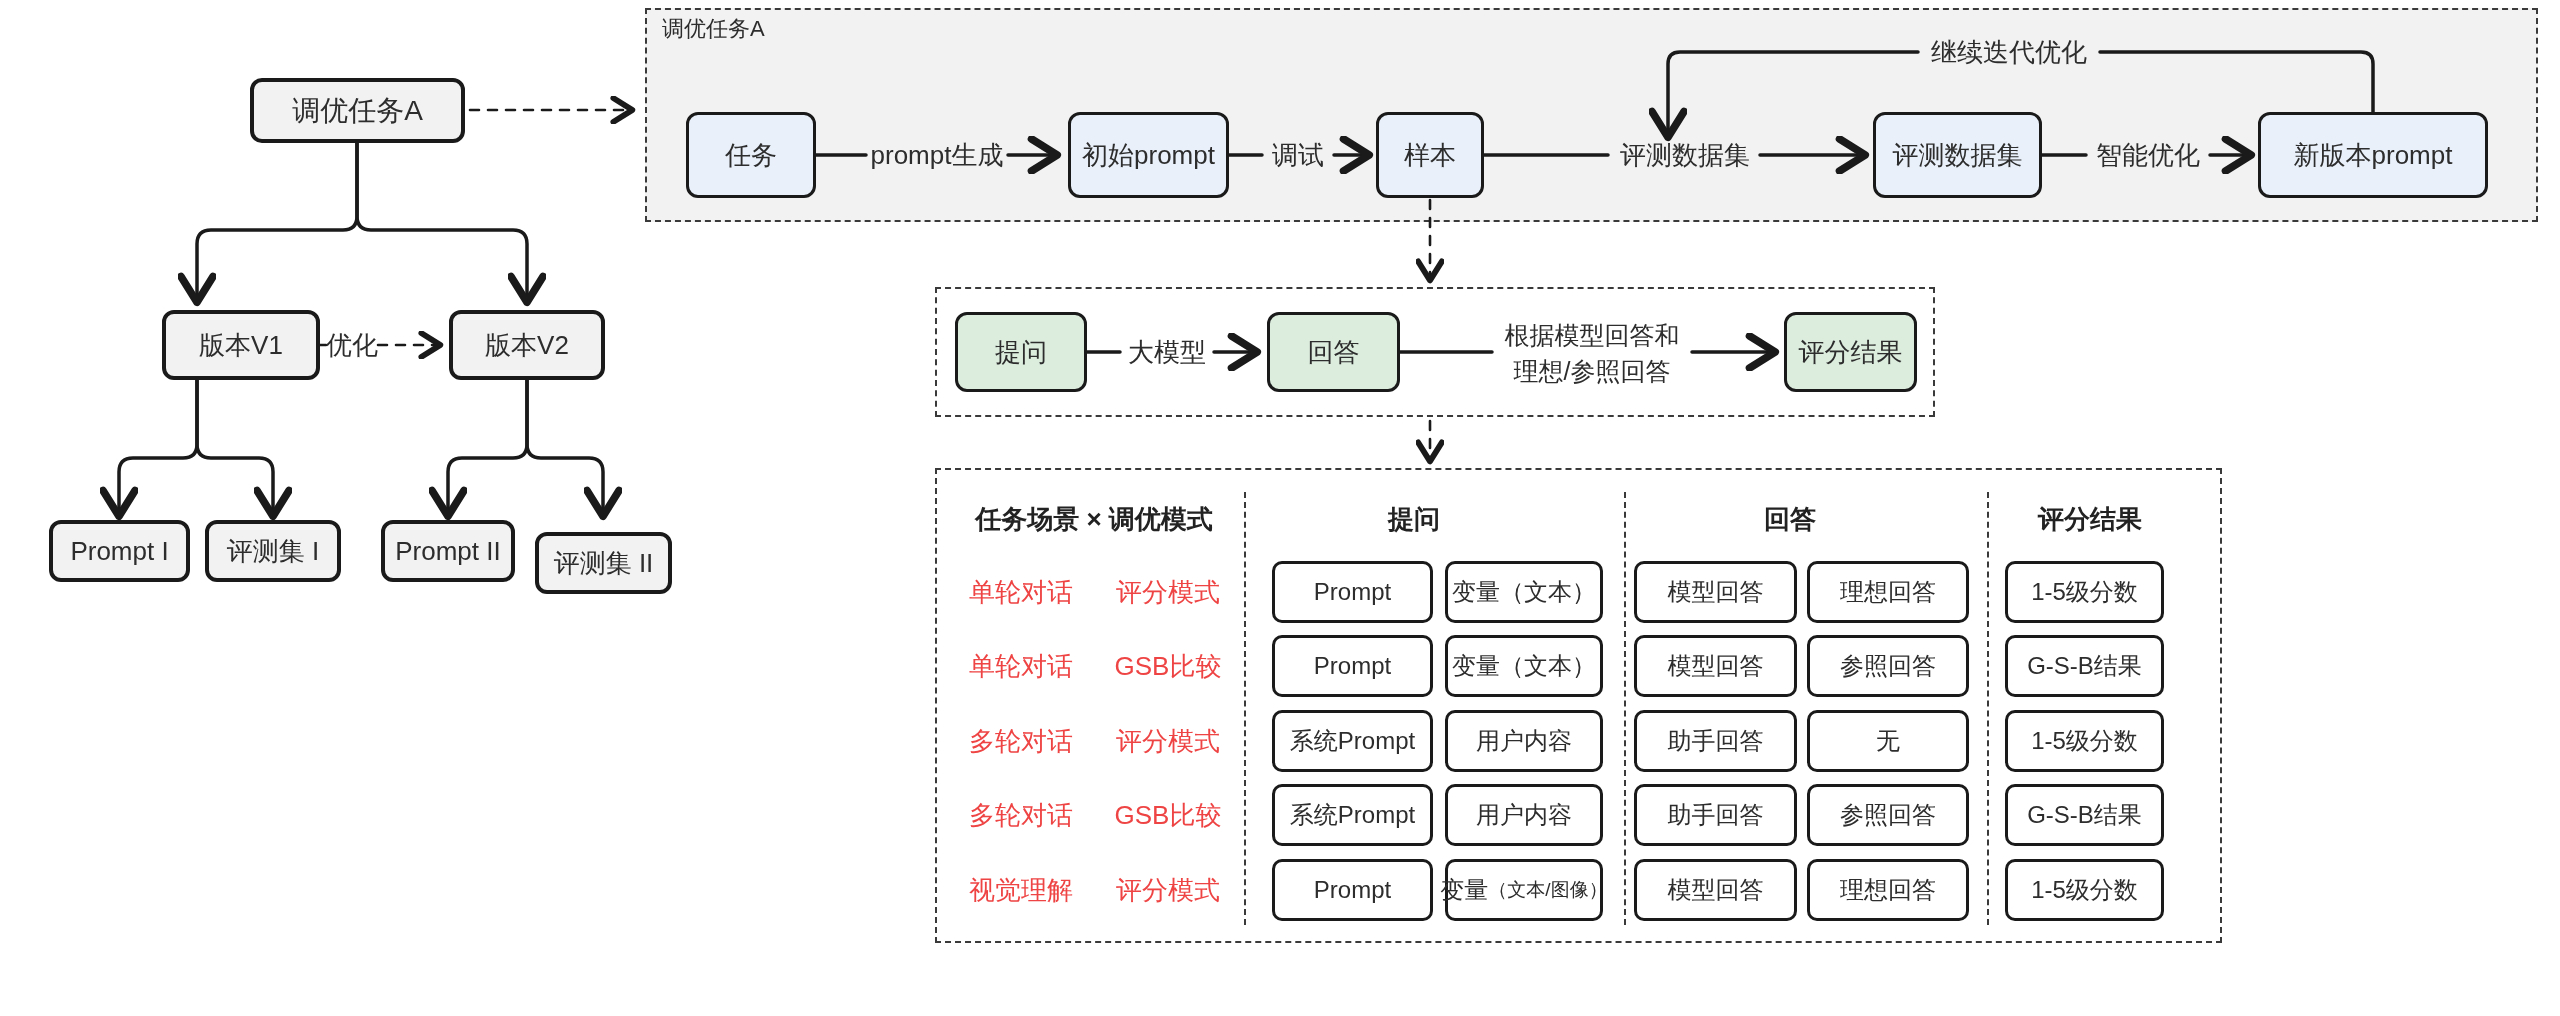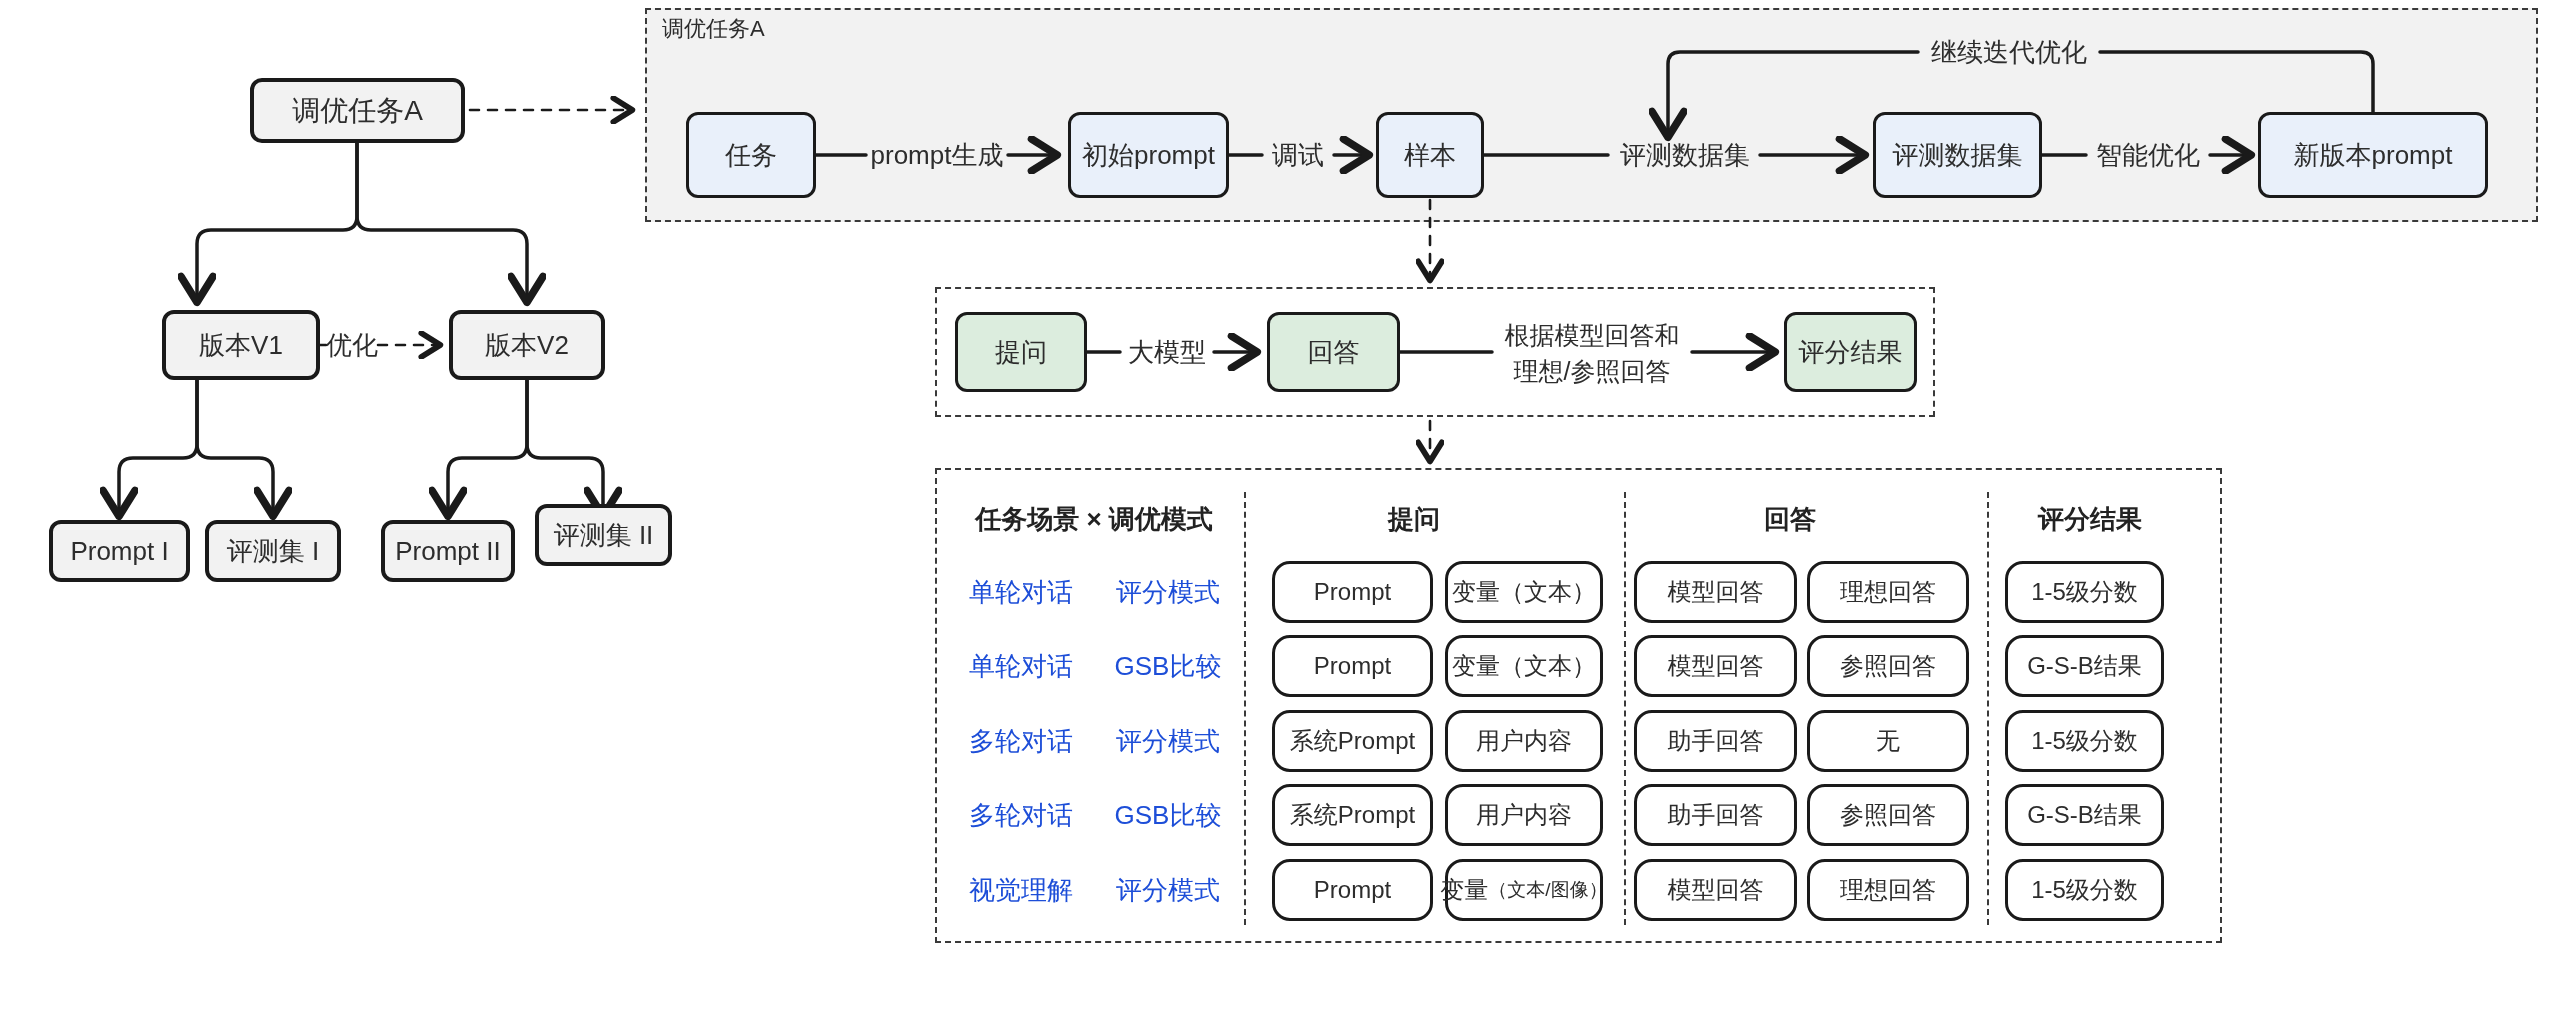--- a/index.html
+++ b/index.html
@@ -98,7 +98,7 @@
   <div class="node gray" style="left:381px;top:520px;width:134px;height:62px;">
     <span>Prompt II</span>
   </div>
-  <div class="node gray" style="left:535px;top:504px;width:137px;height:62px;">
+  <div class="node gray" style="left:535px;top:532px;width:137px;height:62px;">
     <span>评测集 II</span>
   </div>
 

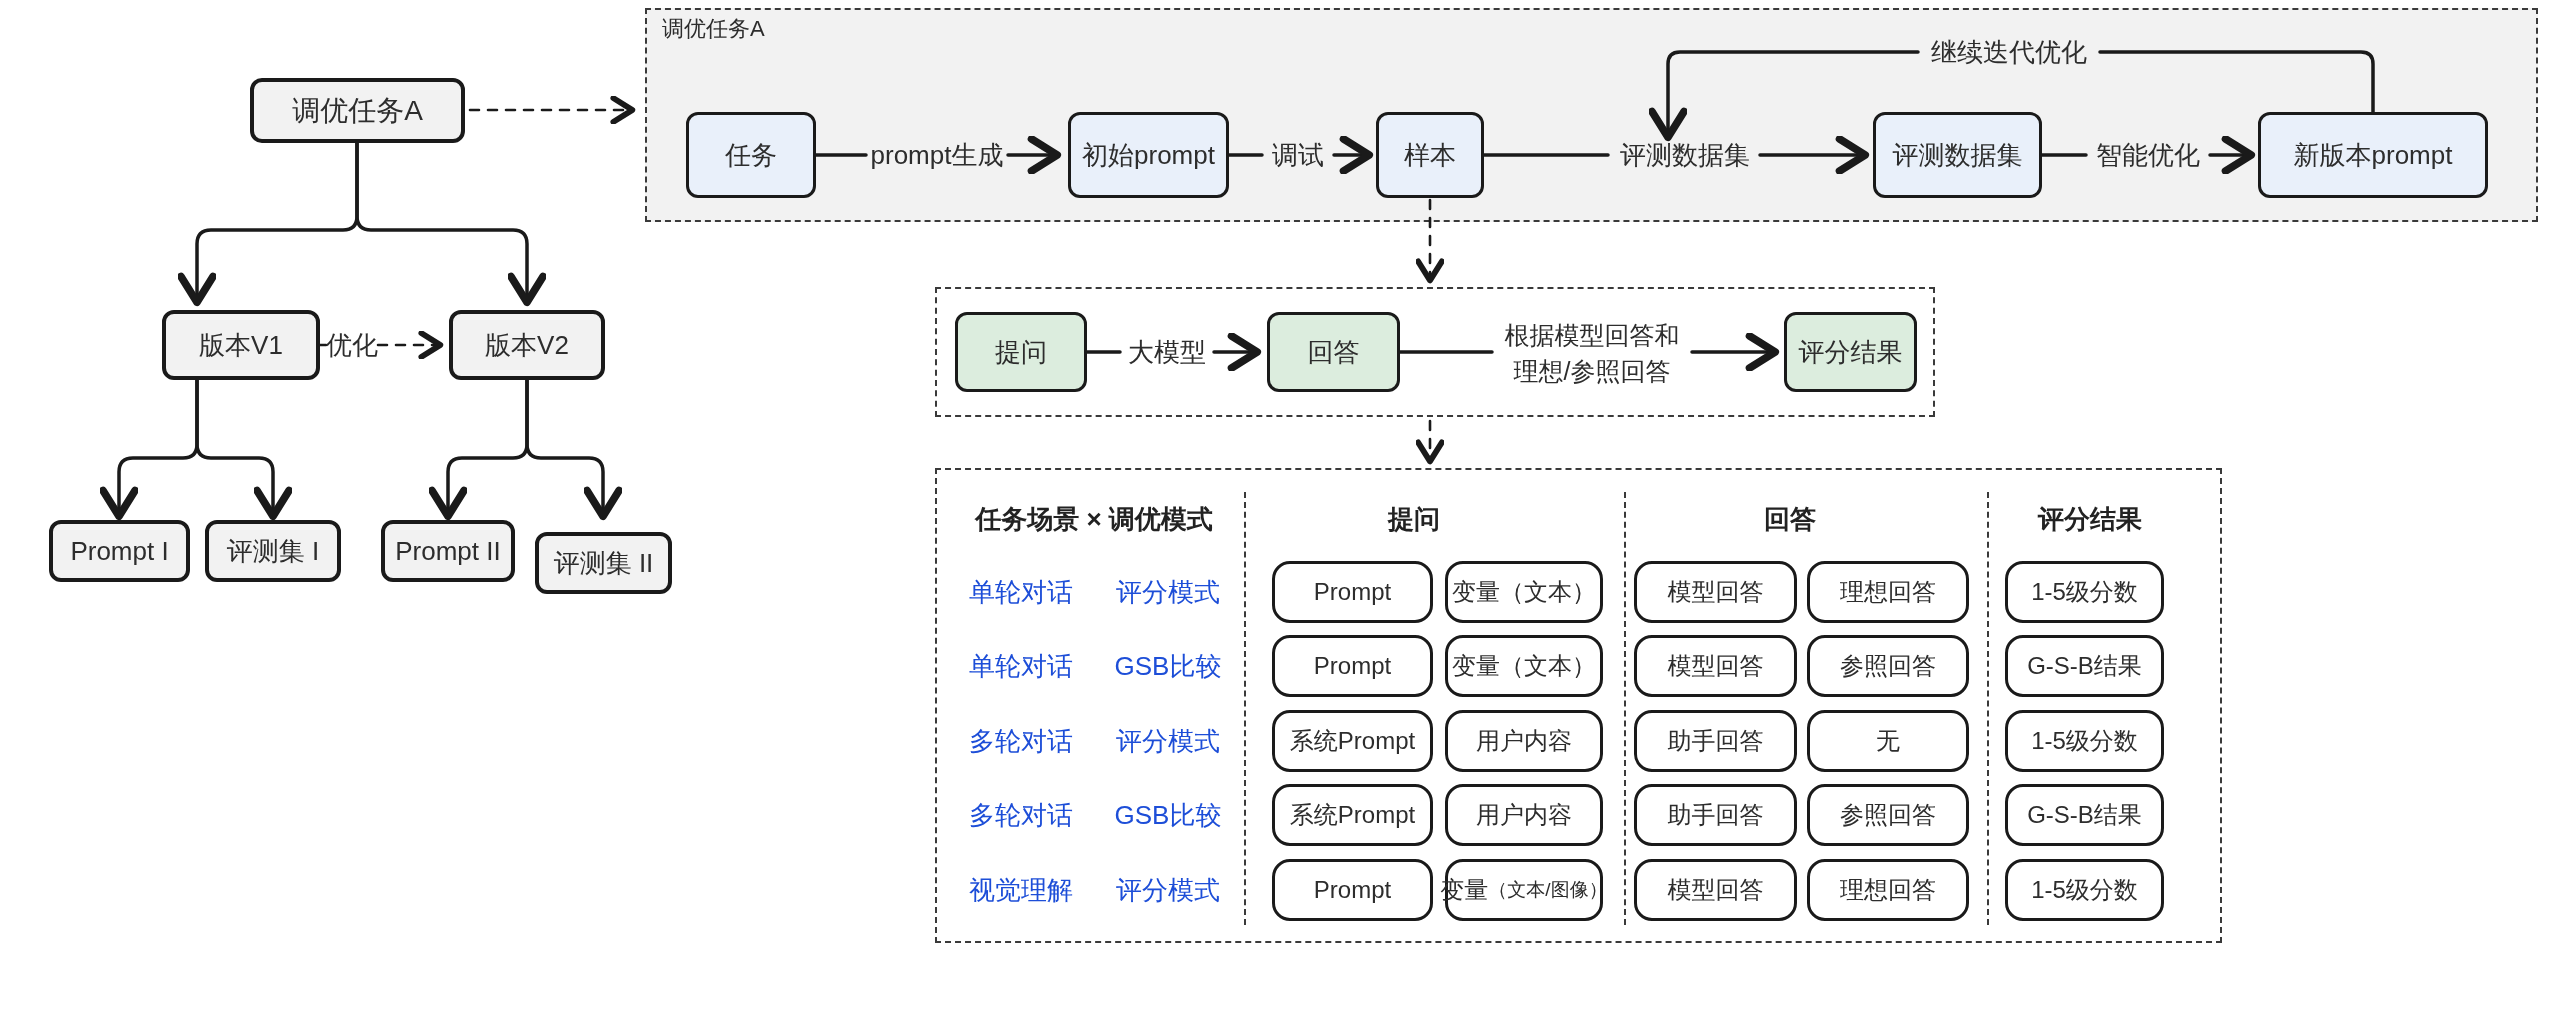--- a/index.html
+++ b/index.html
@@ -25,7 +25,7 @@
   .vsep{position:absolute;border-left:2px dashed #3a3a3a;width:0;}
   .hdr{position:absolute;transform:translate(-50%,0);font-size:26px;font-weight:bold;
        color:#222;white-space:nowrap;}
-  .rowlbl{position:absolute;transform:translate(-50%,-50%);font-size:26px;color:#1d4ed8;white-space:nowrap;}
+  .rowlbl{position:absolute;transform:translate(-50%,-50%);font-size:26px;color:#ef4444;white-space:nowrap;}
   .foot{position:absolute;font-size:25px;color:#333;white-space:nowrap;}
   .boxtag{position:absolute;font-size:22px;color:#2d2d2d;}
 </style>

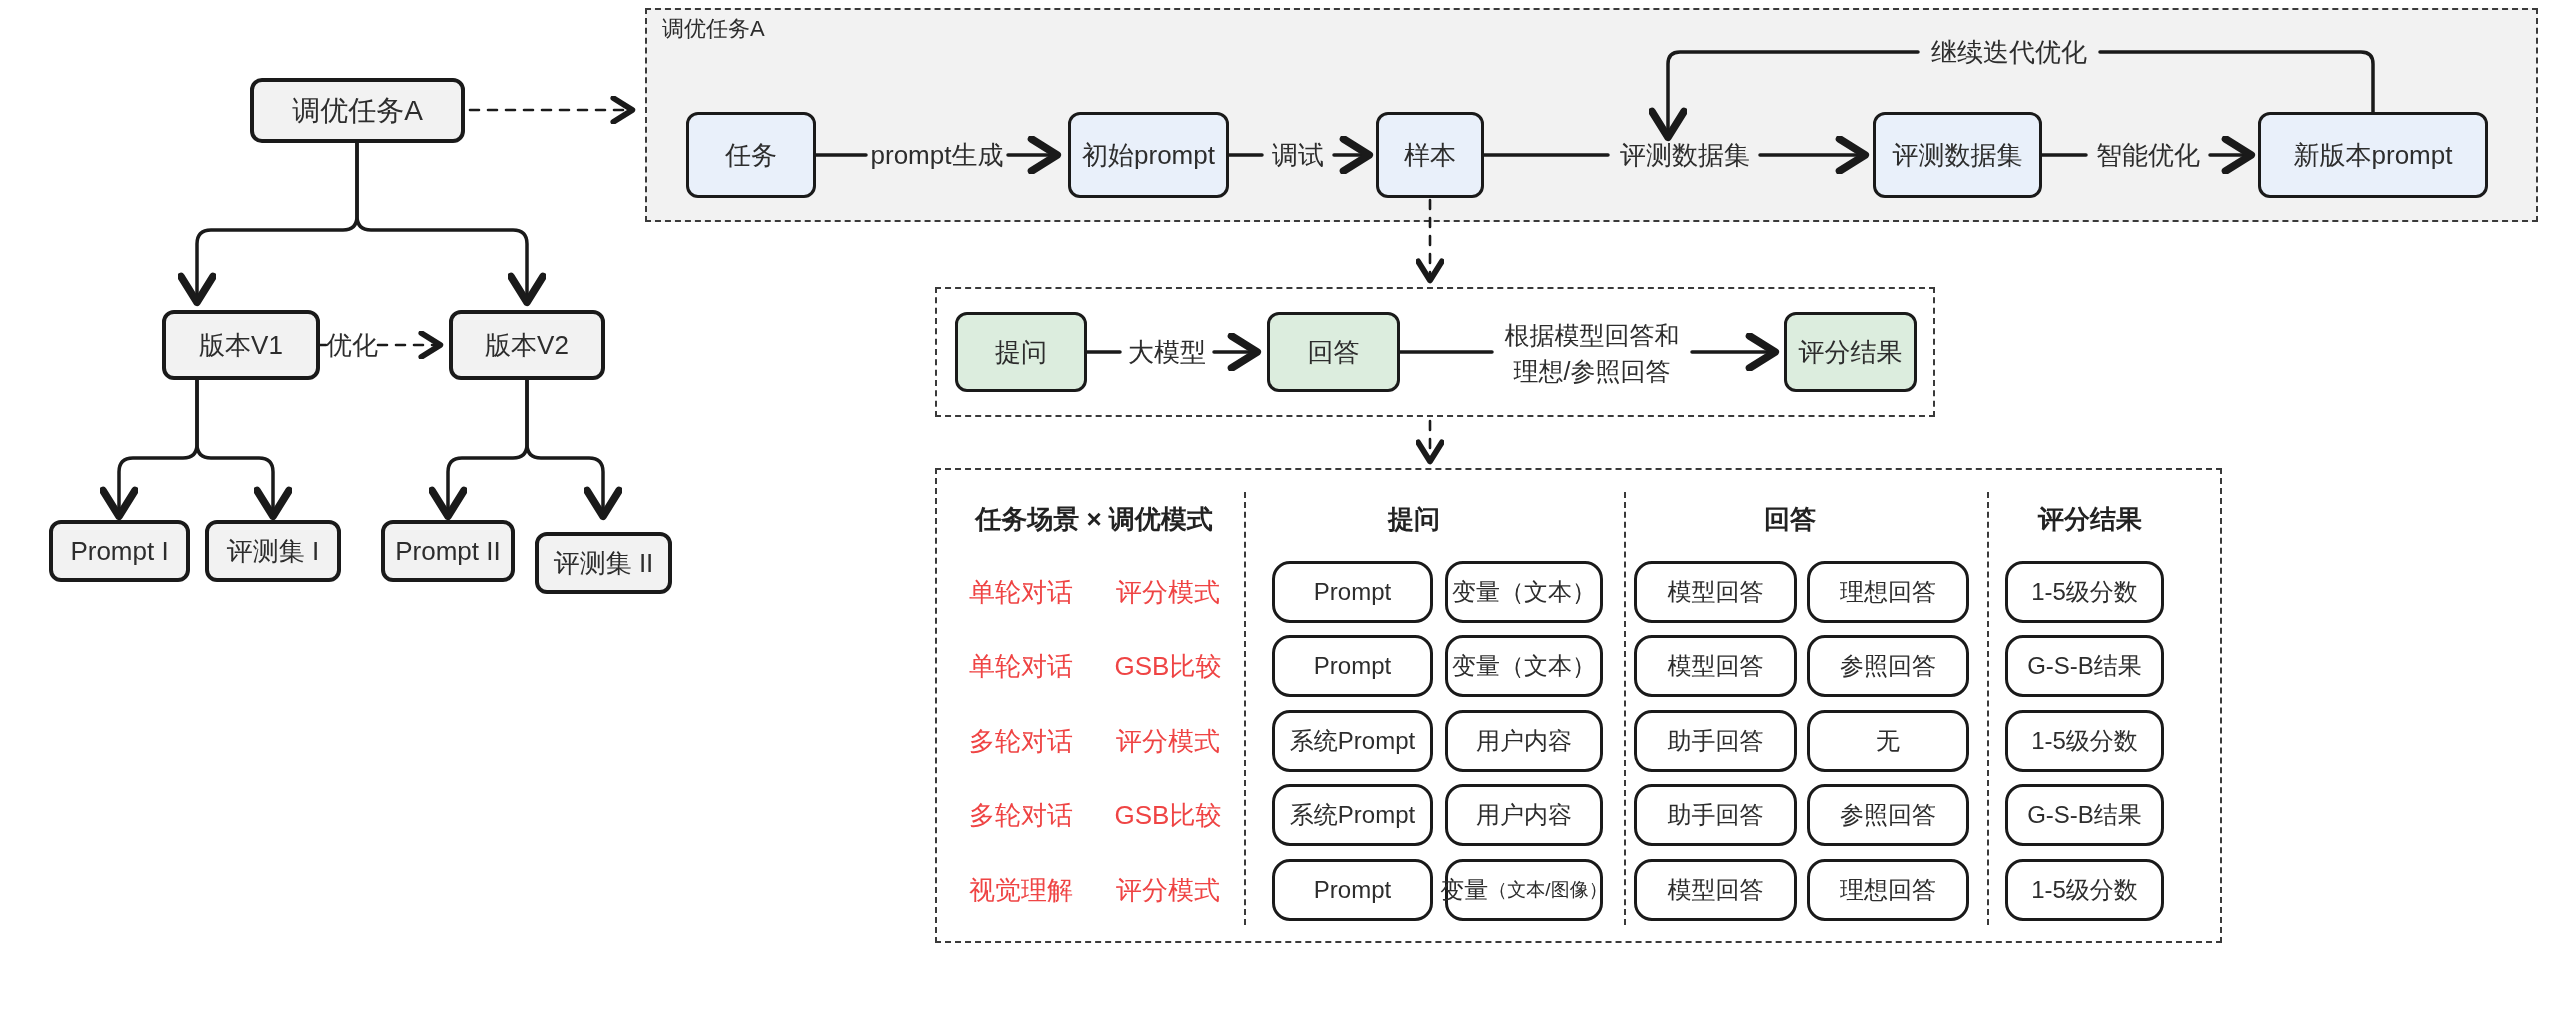--- a/index.html
+++ b/index.html
@@ -13,7 +13,7 @@
   .node.blue{background:#e9f0fa;}
   .node.green{background:#dcedde;}
   .node.root{font-size:28px;}
-  .tb{position:absolute;border:3px solid #1a1a1a;border-radius:18px;box-sizing:border-box;
+  .tb{position:absolute;border:3px solid #1a1a1a;border-radius:10px;box-sizing:border-box;
       background:#fff;display:flex;align-items:center;justify-content:center;font-size:24px;
       color:#2d2d2d;height:62px;white-space:nowrap;}
   .tb .small{font-size:19px;margin-left:0;}

